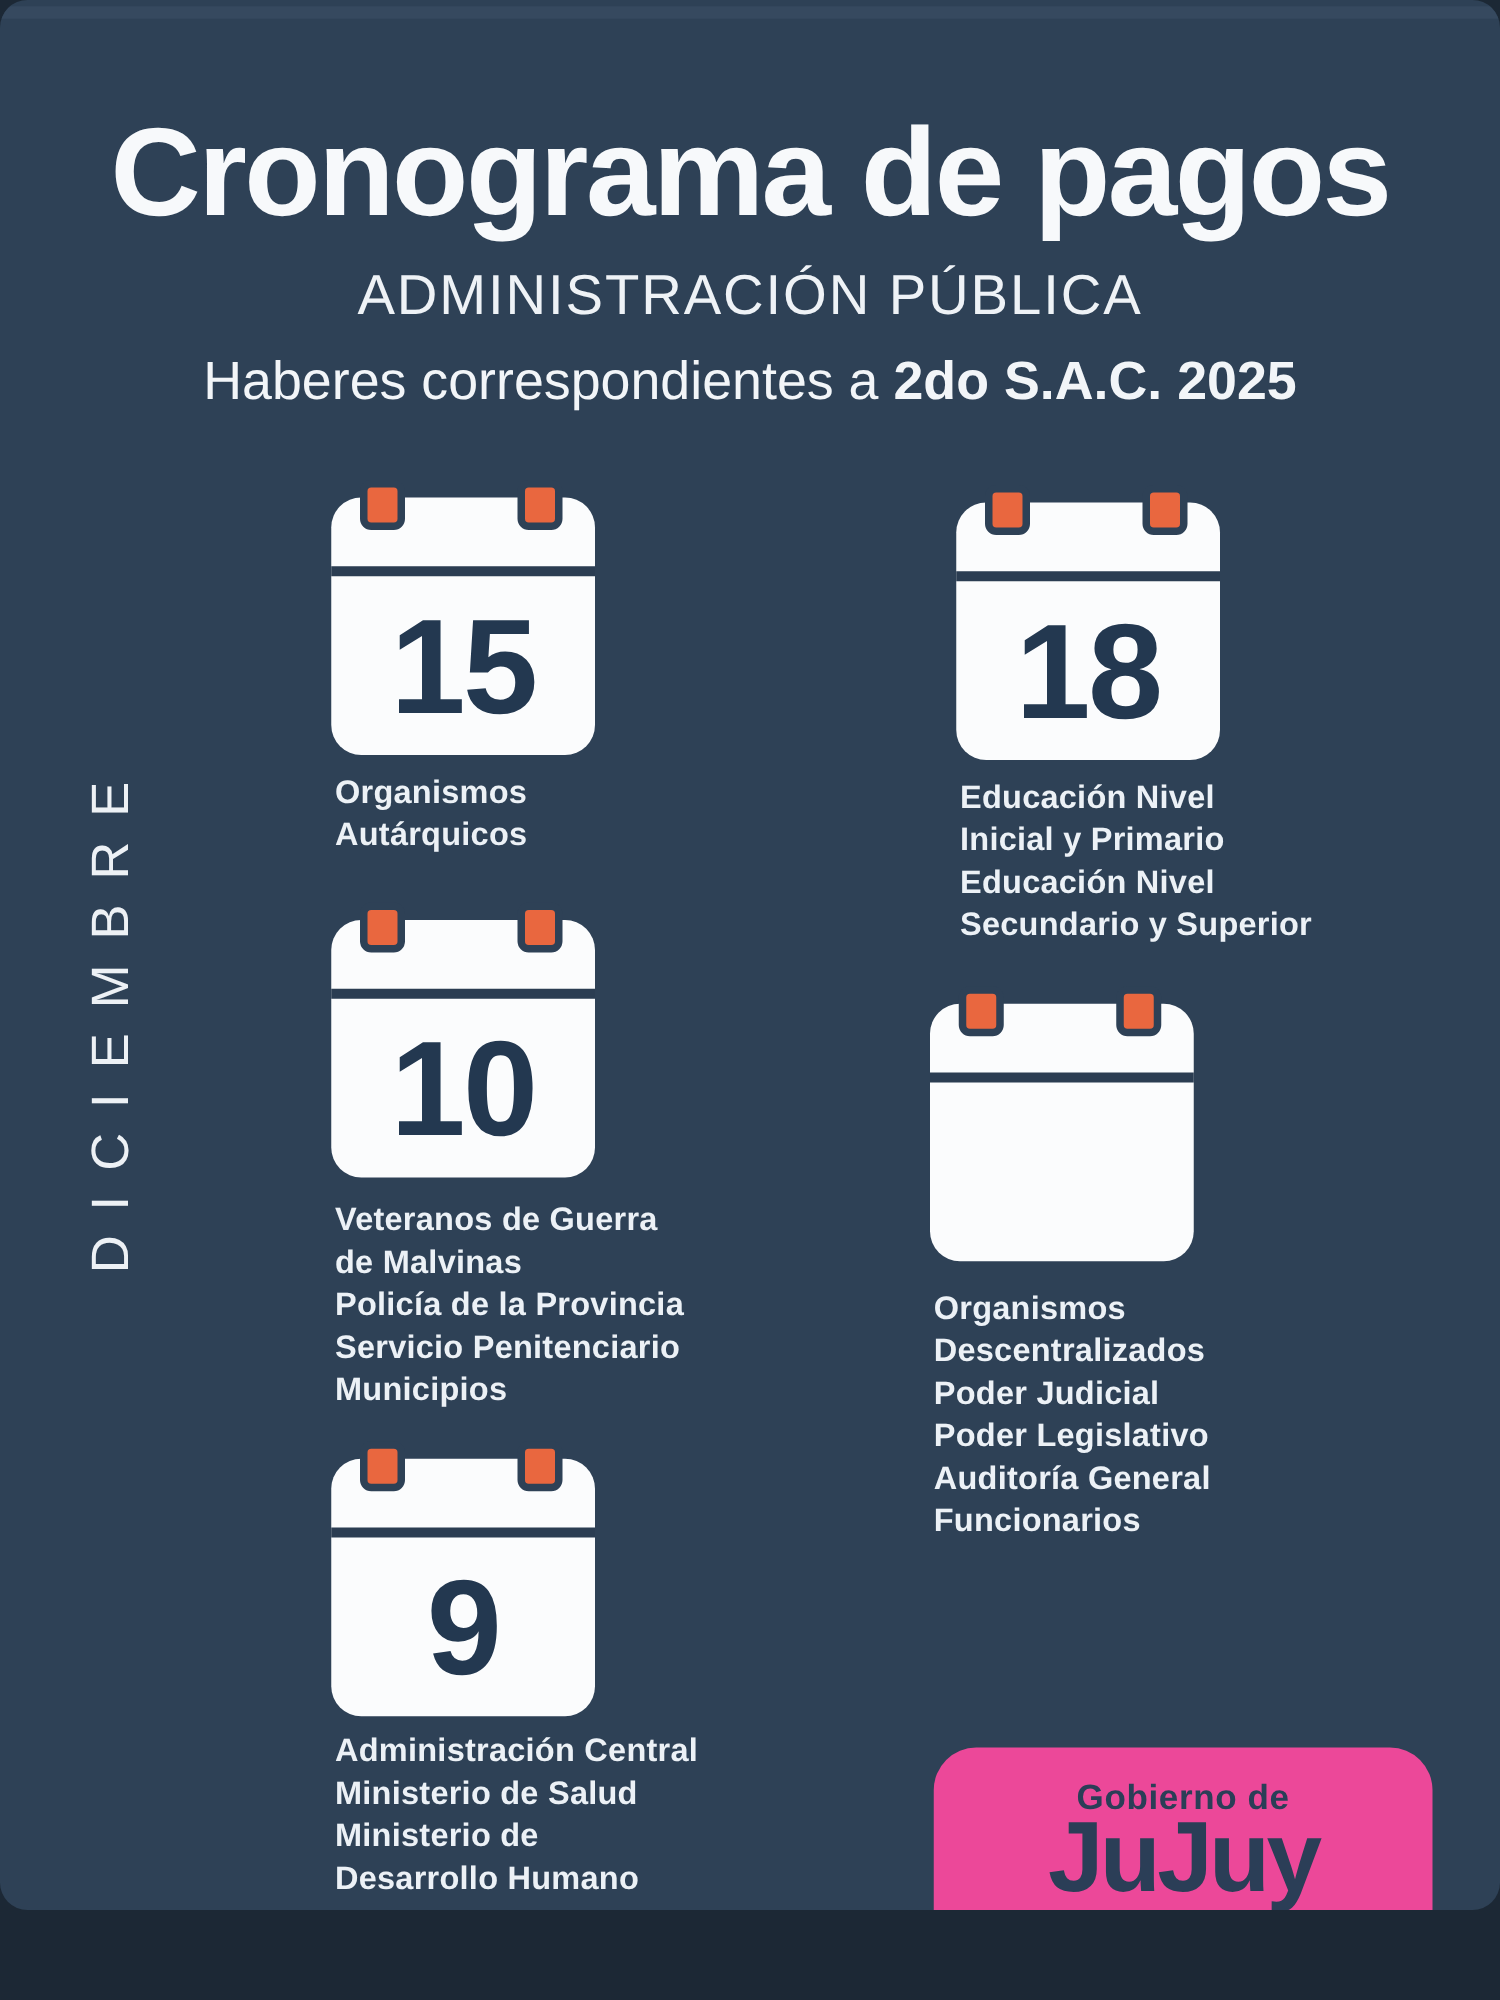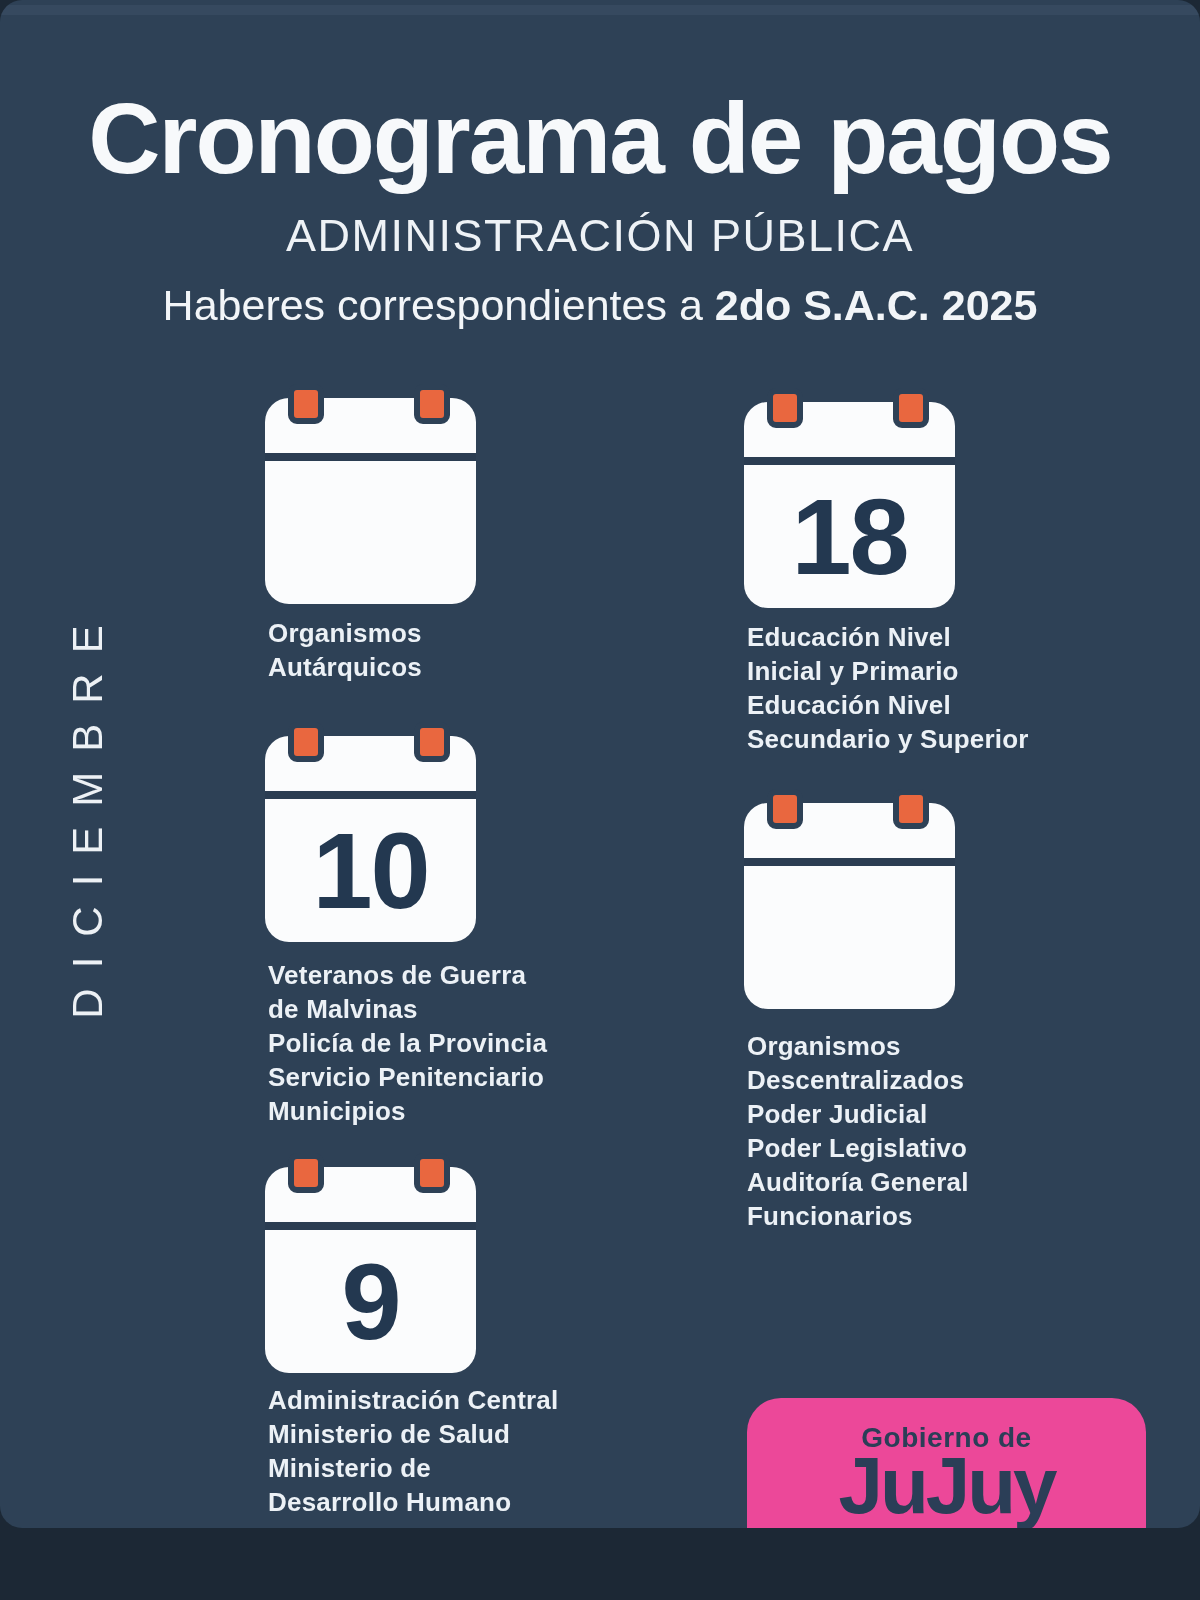--- a/index.html
+++ b/index.html
@@ -127,6 +127,7 @@
       <span class="ring ring-l"></span>
       <span class="ring ring-r"></span>
       <div class="cal-line"></div>
+      <div class="cal-day">15</div>
     </div>
     <div class="entities">Organismos
 Autárquicos</div>

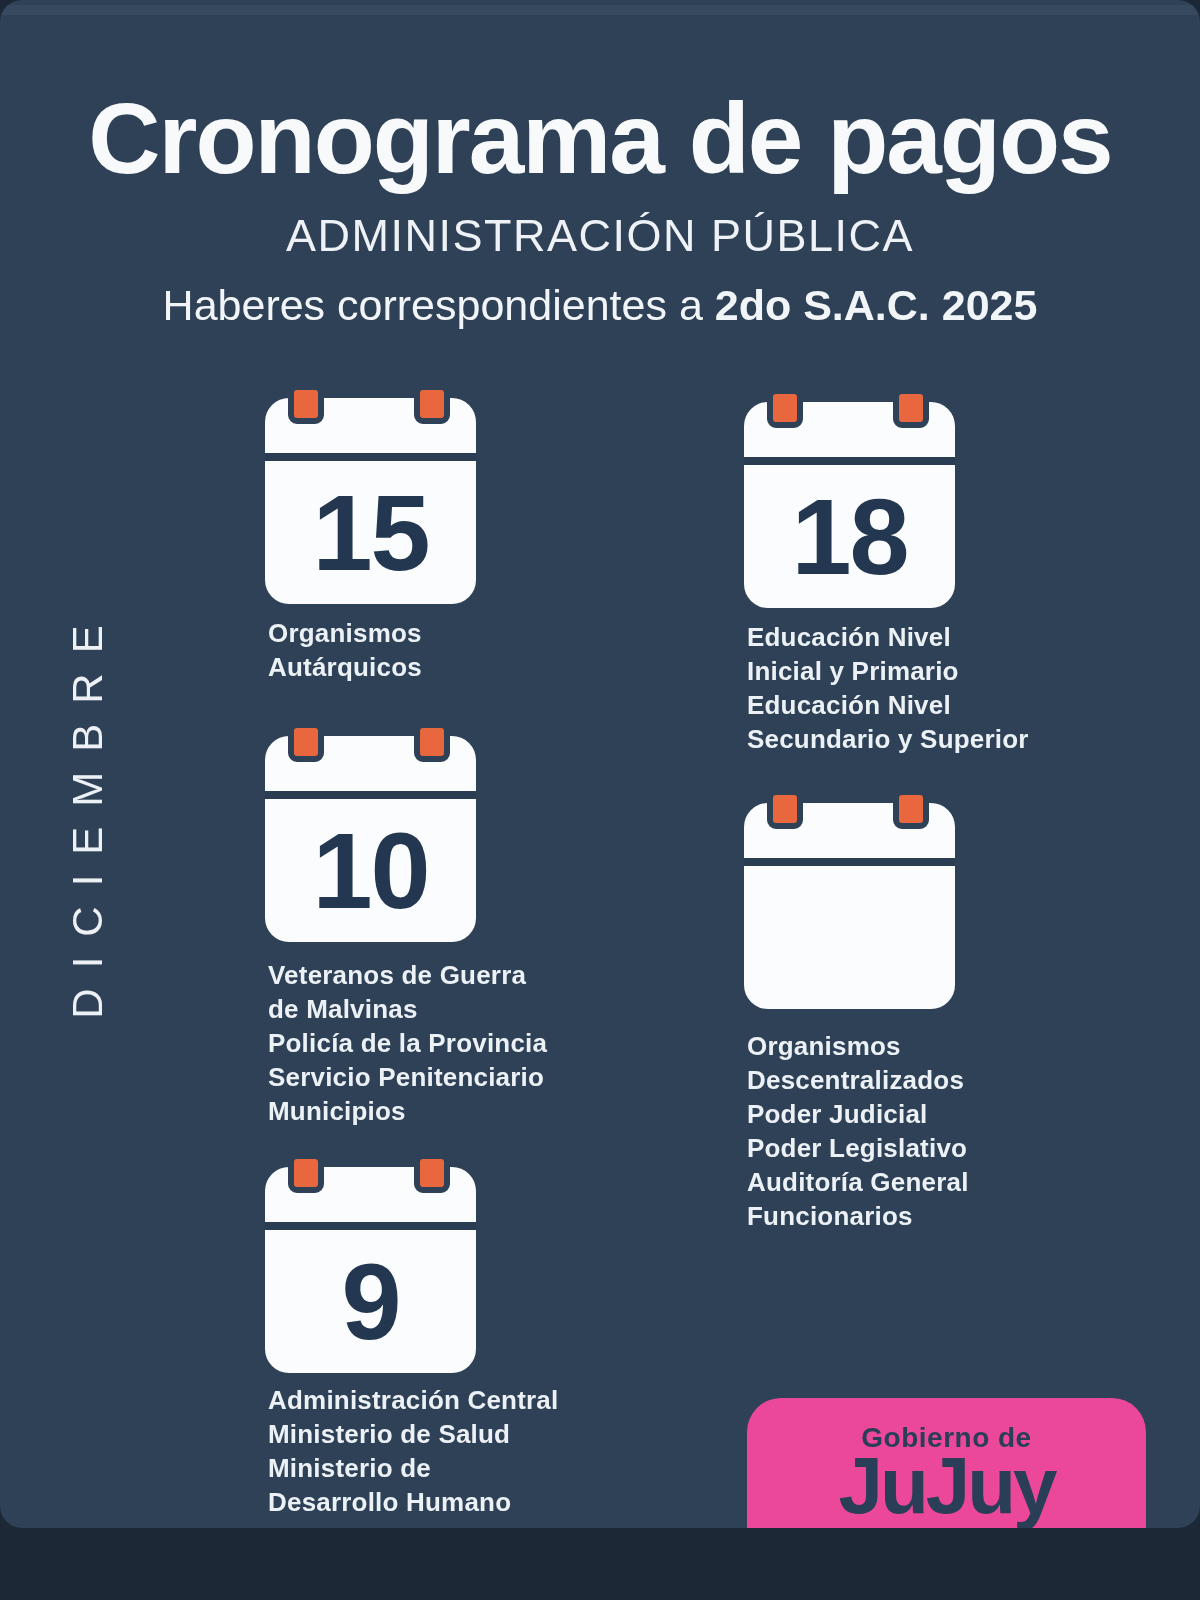--- a/index.html
+++ b/index.html
@@ -49,7 +49,7 @@
   .c15{left:265px;top:398px;}
   .c16{left:265px;top:736px;}
   .c17{left:265px;top:1167px;}
-  .c18{left:744px;top:402px;}
+  .c18{left:765px;top:402px;}
   .c19{left:744px;top:803px;}
 
   .calendar{

